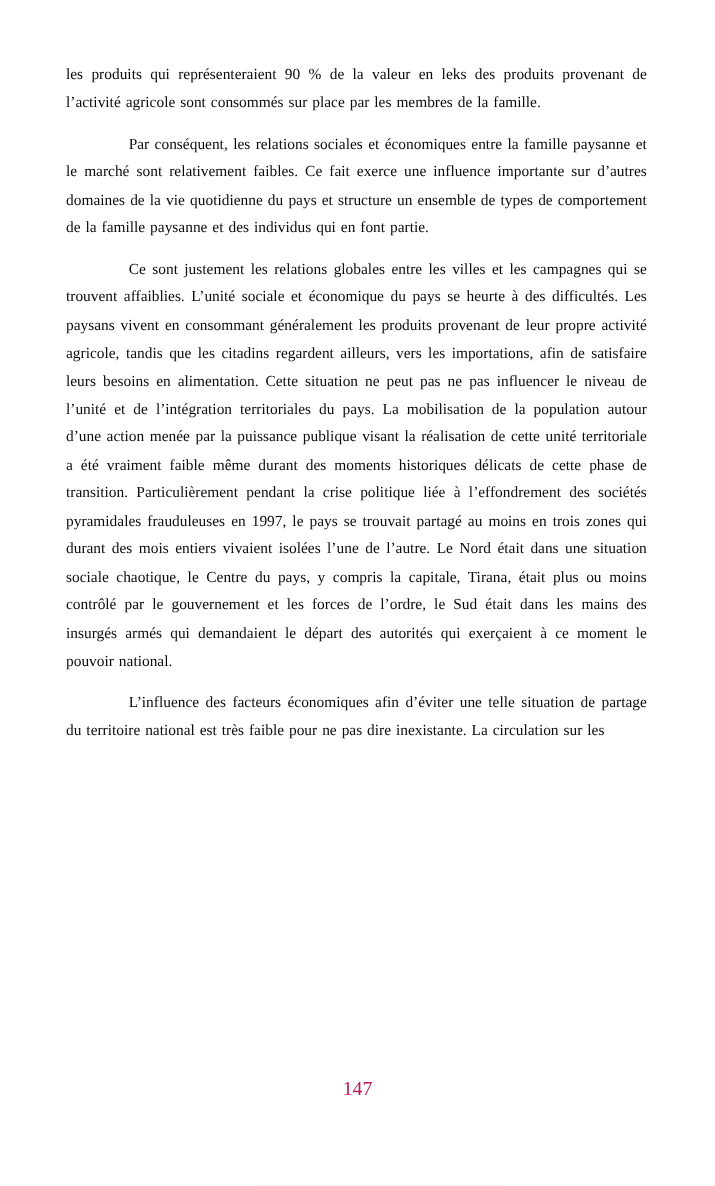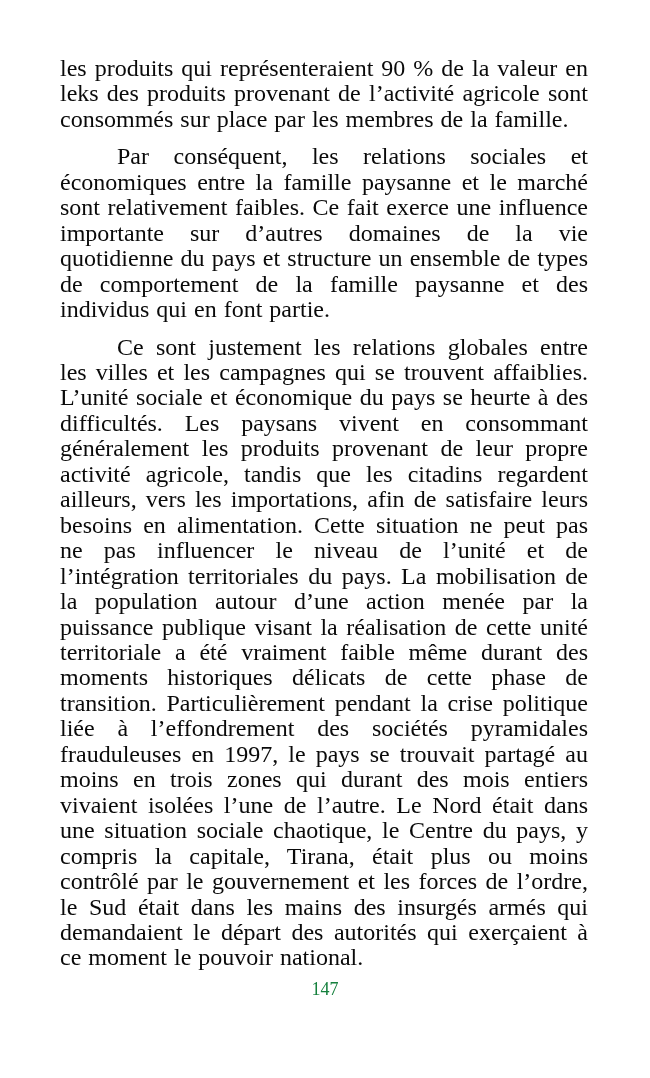--- a/index.html
+++ b/index.html
@@ -26,7 +26,7 @@
   }
   .para {
     margin: 0;
-    font-size: 24px;
+    font-size: 14px;
     line-height: 25.45px;
     text-align: justify;
     word-spacing: 1px;

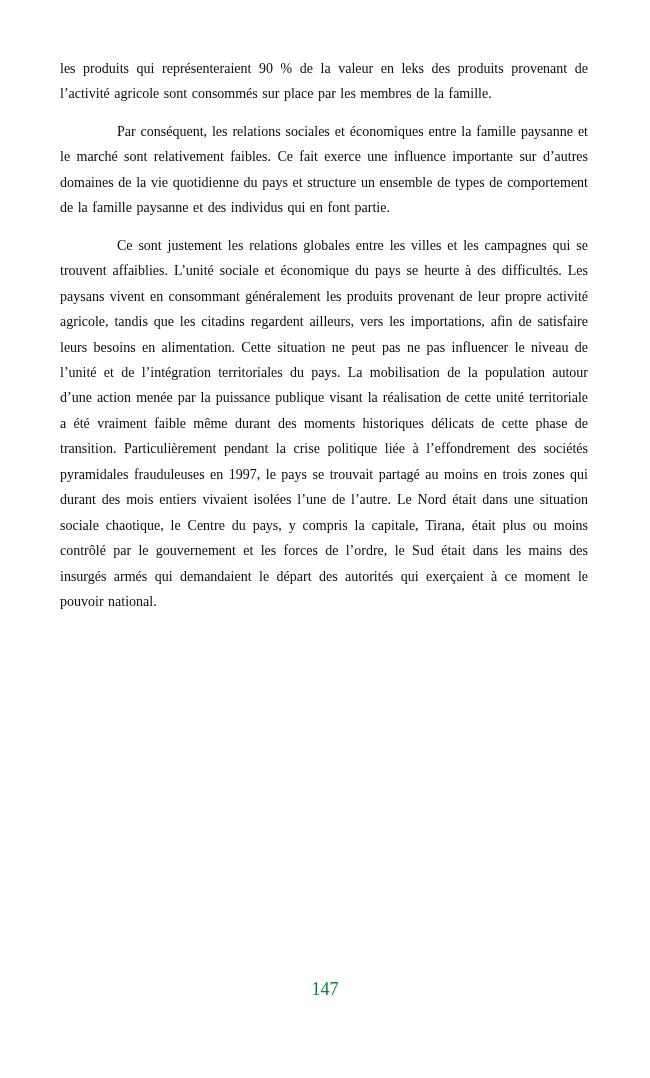--- a/index.html
+++ b/index.html
@@ -53,6 +53,7 @@
     <p class="para">les produits qui représenteraient 90 % de la valeur en leks des produits provenant de l’activité agricole sont consommés sur place par les membres de la famille.</p>
     <p class="para indented">Par conséquent, les relations sociales et économiques entre la famille paysanne et le marché sont relativement faibles. Ce fait exerce une influence importante sur d’autres domaines de la vie quotidienne du pays et structure un ensemble de types de comportement de la famille paysanne et des individus qui en font partie.</p>
     <p class="para indented">Ce sont justement les relations globales entre les villes et les campagnes qui se trouvent affaiblies. L’unité sociale et économique du pays se heurte à des difficultés. Les paysans vivent en consommant généralement les produits provenant de leur propre activité agricole, tandis que les citadins regardent ailleurs, vers les importations, afin de satisfaire leurs besoins en alimentation. Cette situation ne peut pas ne pas influencer le niveau de l’unité et de l’intégration territoriales du pays. La mobilisation de la population autour d’une action menée par la puissance publique visant la réalisation de cette unité territoriale a été vraiment faible même durant des moments historiques délicats de cette phase de transition. Particulièrement pendant la crise politique liée à l’effondrement des sociétés pyramidales frauduleuses en 1997, le pays se trouvait partagé au moins en trois zones qui durant des mois entiers vivaient isolées l’une de l’autre. Le Nord était dans une situation sociale chaotique, le Centre du pays, y compris la capitale, Tirana, était plus ou moins contrôlé par le gouvernement et les forces de l’ordre, le Sud était dans les mains des insurgés armés qui demandaient le départ des autorités qui exerçaient à ce moment le pouvoir national.</p>
+    <p class="para indented">L’influence des facteurs économiques afin d’éviter une telle situation de partage du territoire national est très faible pour ne pas dire inexistante. La circulation sur les</p>
   </div>
   <div class="page-number">147</div>
 </div>

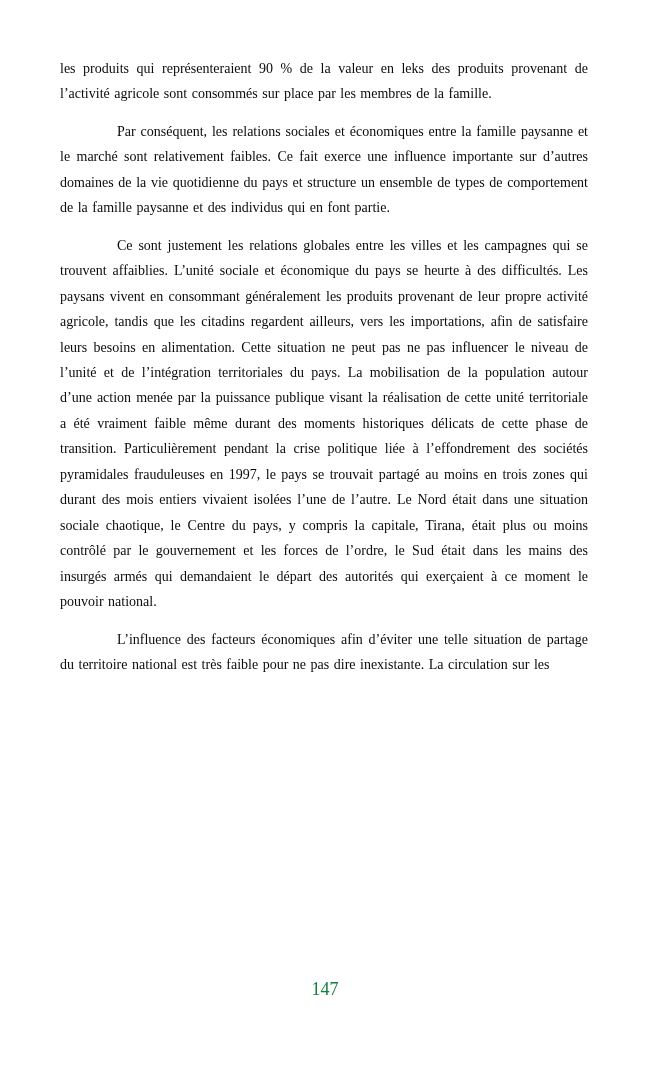--- a/index.html
+++ b/index.html
@@ -42,7 +42,7 @@
     bottom: 78px;
     text-align: center;
     font-size: 18px;
-    color: #15803d;
+    color: #be185d;
   }
 </style>
 </head>

